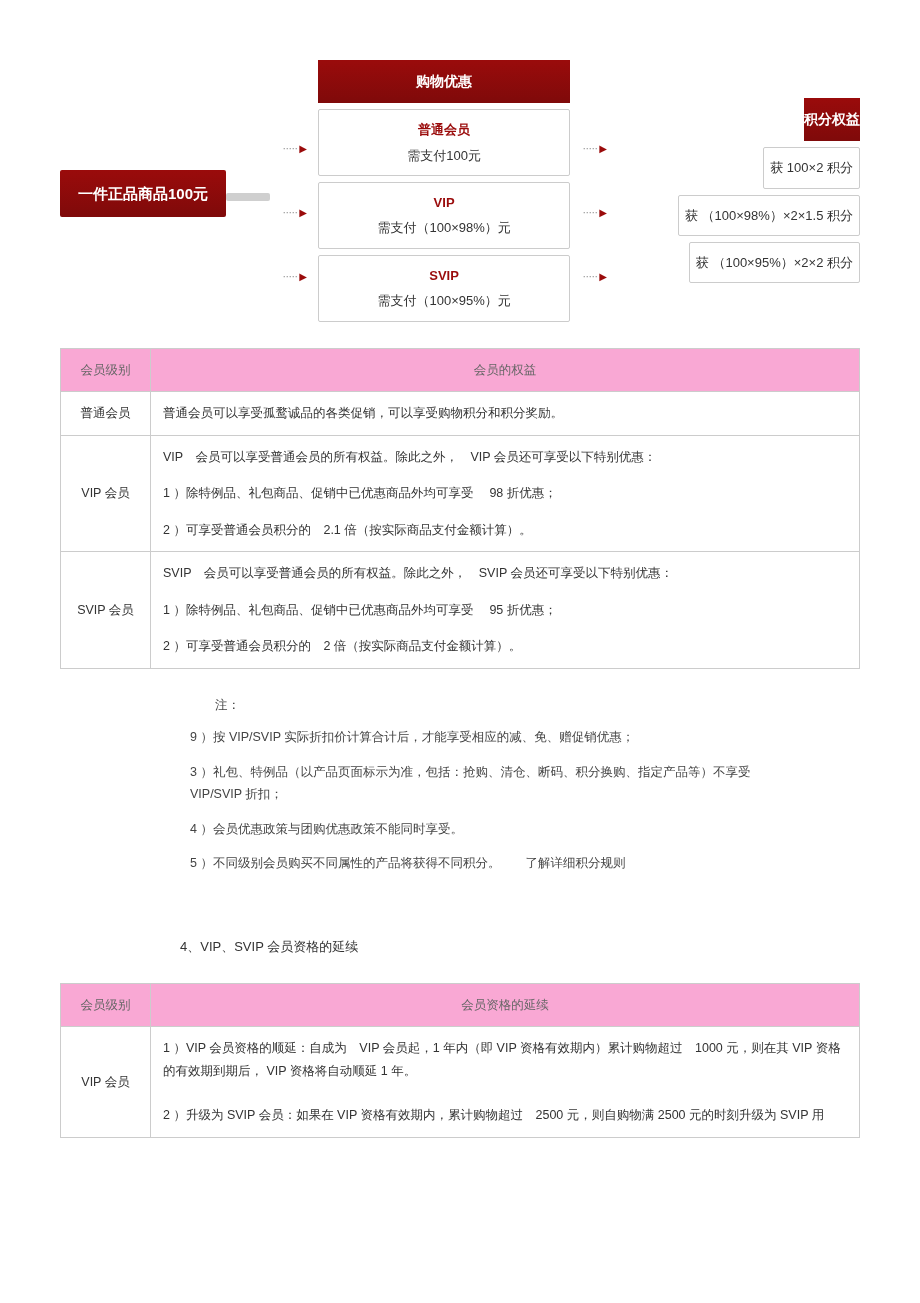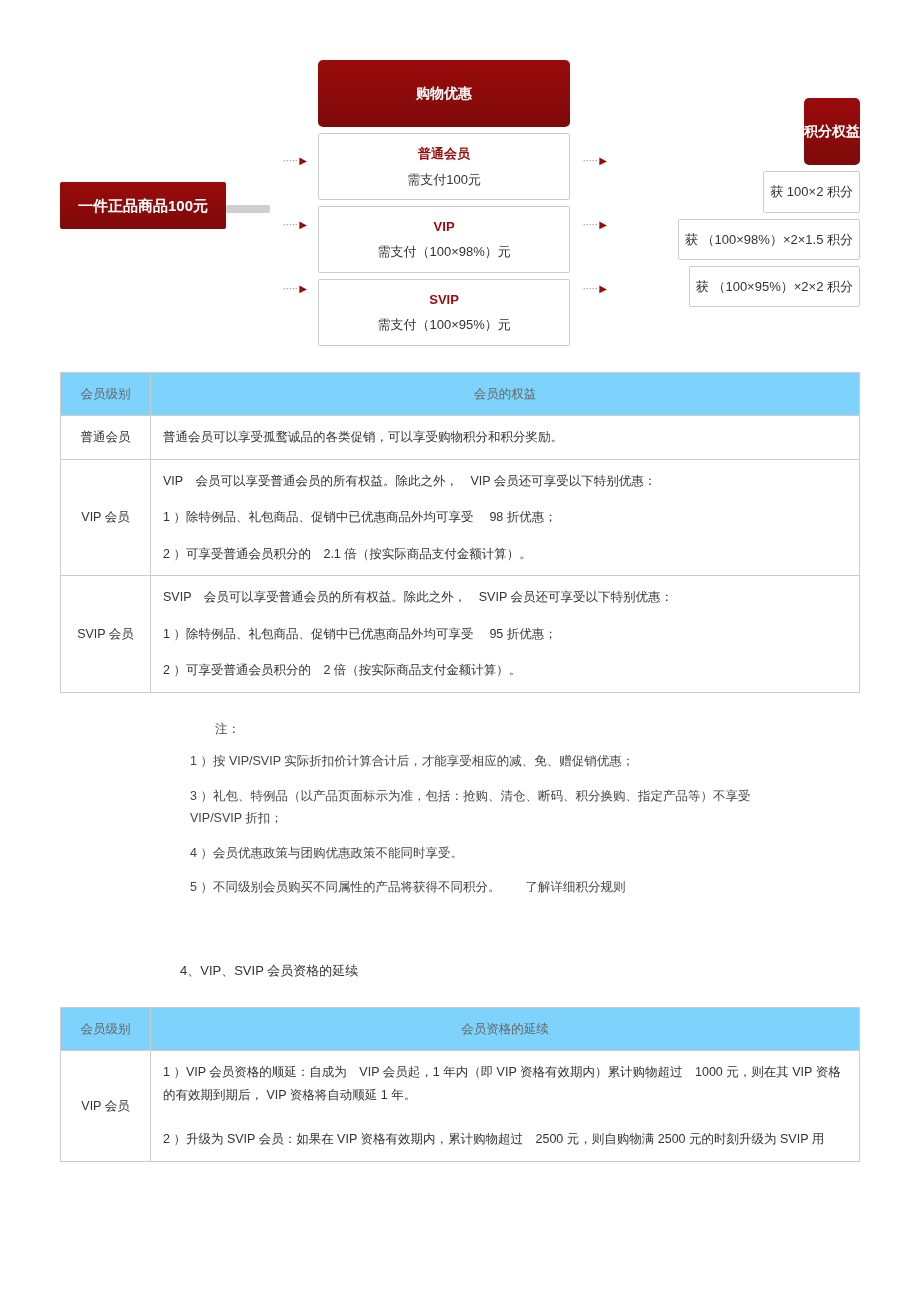--- a/index.html
+++ b/index.html
@@ -36,8 +36,8 @@
     font-weight: bold;
     font-size: 14px;
     text-align: center;
-    padding: 21px 0;
-    border-radius: 5px;
+    padding: 9px 0;
+    border-radius: 0;
     margin-bottom: 6px;
   }
   .tier-box, .points-box {

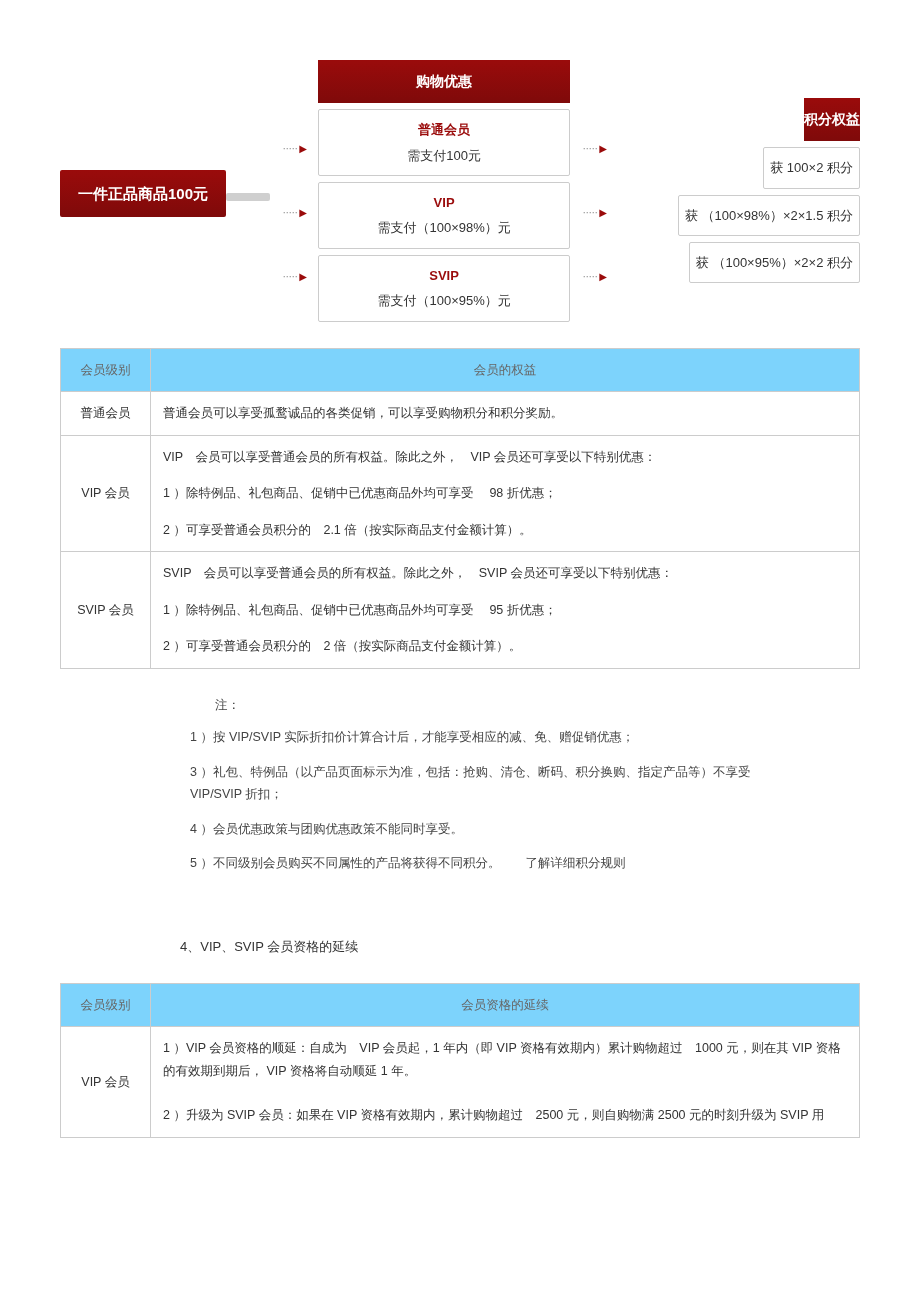--- a/index.html
+++ b/index.html
@@ -74,7 +74,7 @@
     text-align: left;
   }
   table.benefits th, table.renew th {
-    background: #7dd3fc;
+    background: #f9a8d4;
     font-weight: normal;
     text-align: center;
     color: #666;

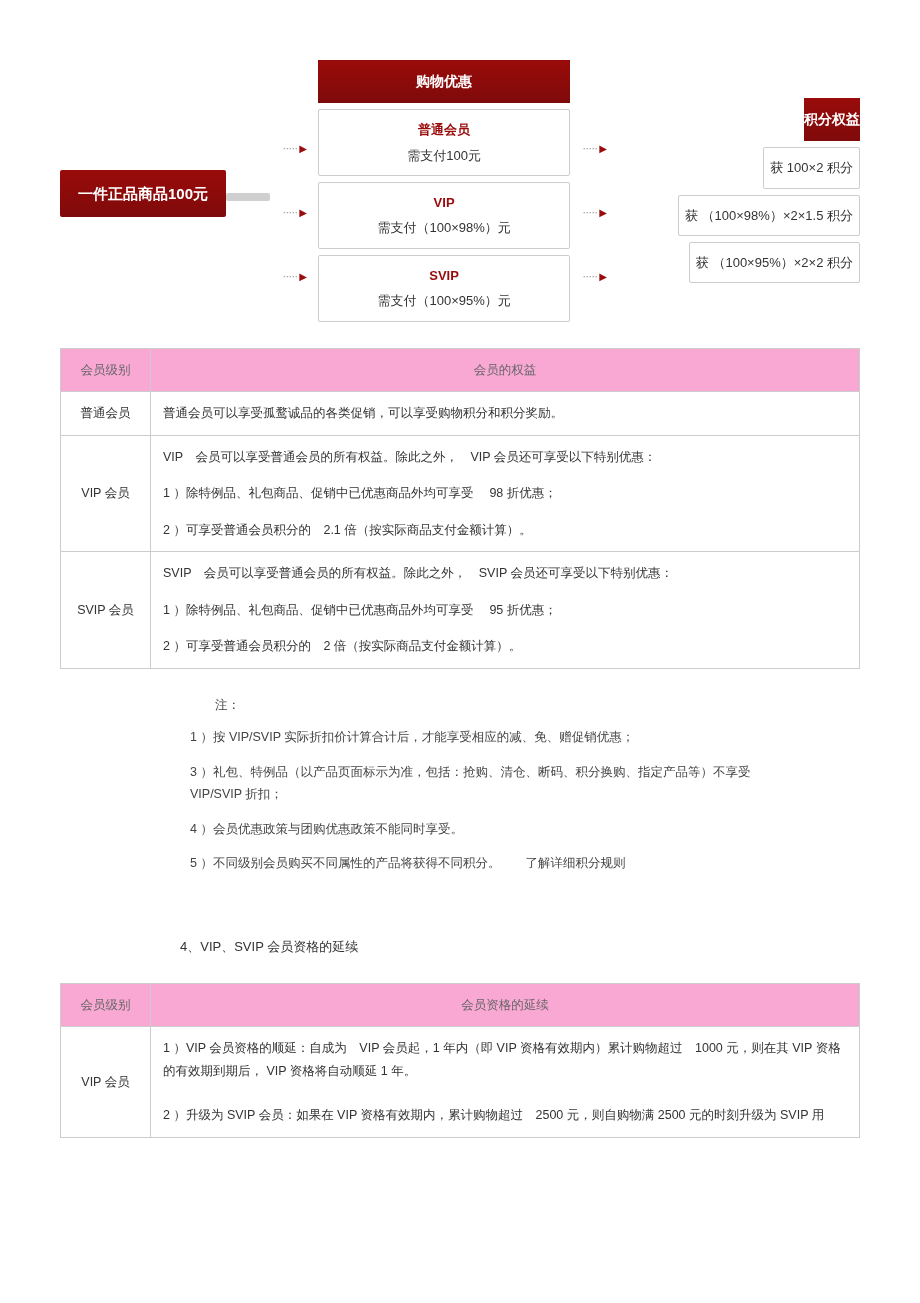--- a/index.html
+++ b/index.html
@@ -194,7 +194,7 @@
 
   <div class="notes">
     <p class="note-title">注：</p>
-    <p class="hang">1 ）按 VIP/SVIP 实际折扣价计算合计后，才能享受相应的减、免、赠促销优惠；</p>
+    <p class="hang">9 ）按 VIP/SVIP 实际折扣价计算合计后，才能享受相应的减、免、赠促销优惠；</p>
     <p class="hang">3 ）礼包、特例品（以产品页面标示为准，包括：抢购、清仓、断码、积分换购、指定产品等）不享受　　VIP/SVIP 折扣；</p>
     <p class="hang">4 ）会员优惠政策与团购优惠政策不能同时享受。</p>
     <p class="hang">5 ）不同级别会员购买不同属性的产品将获得不同积分。　　了解详细积分规则</p>

